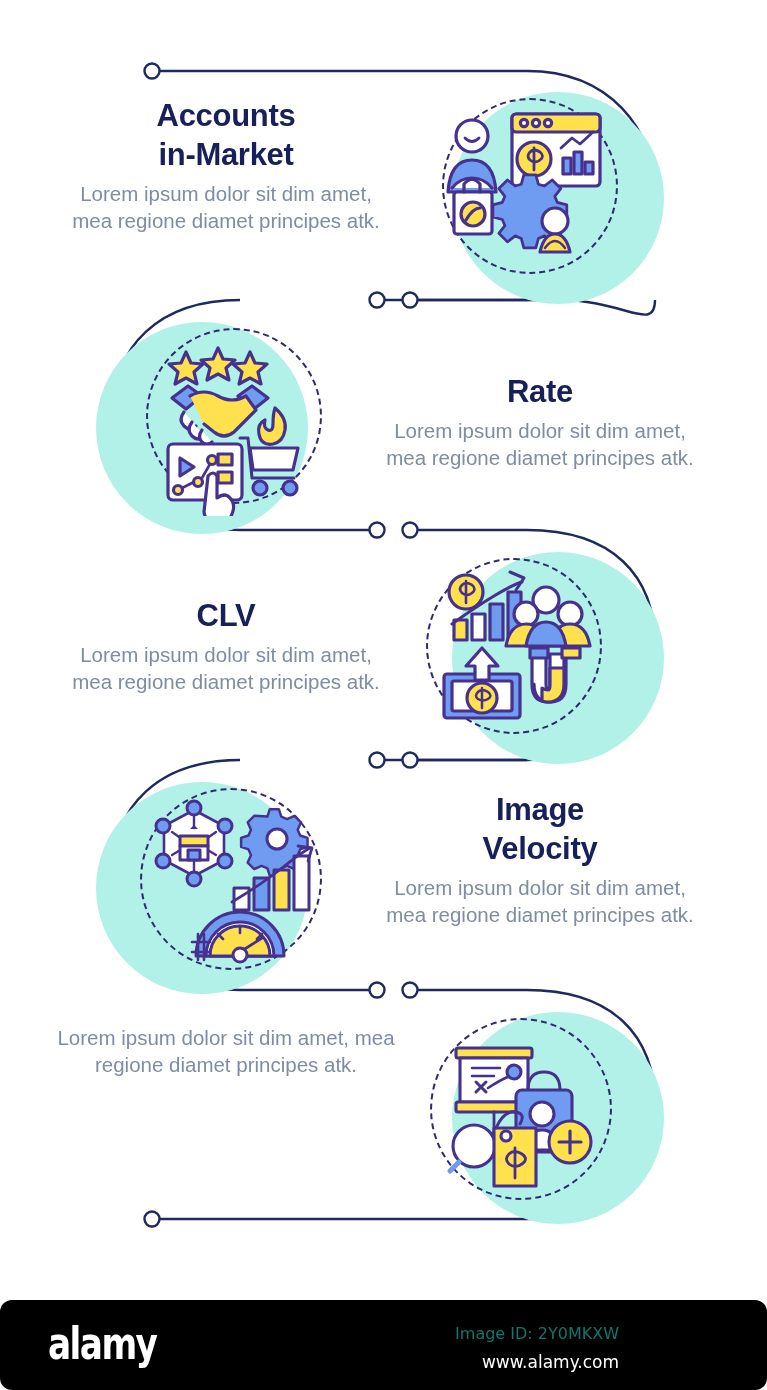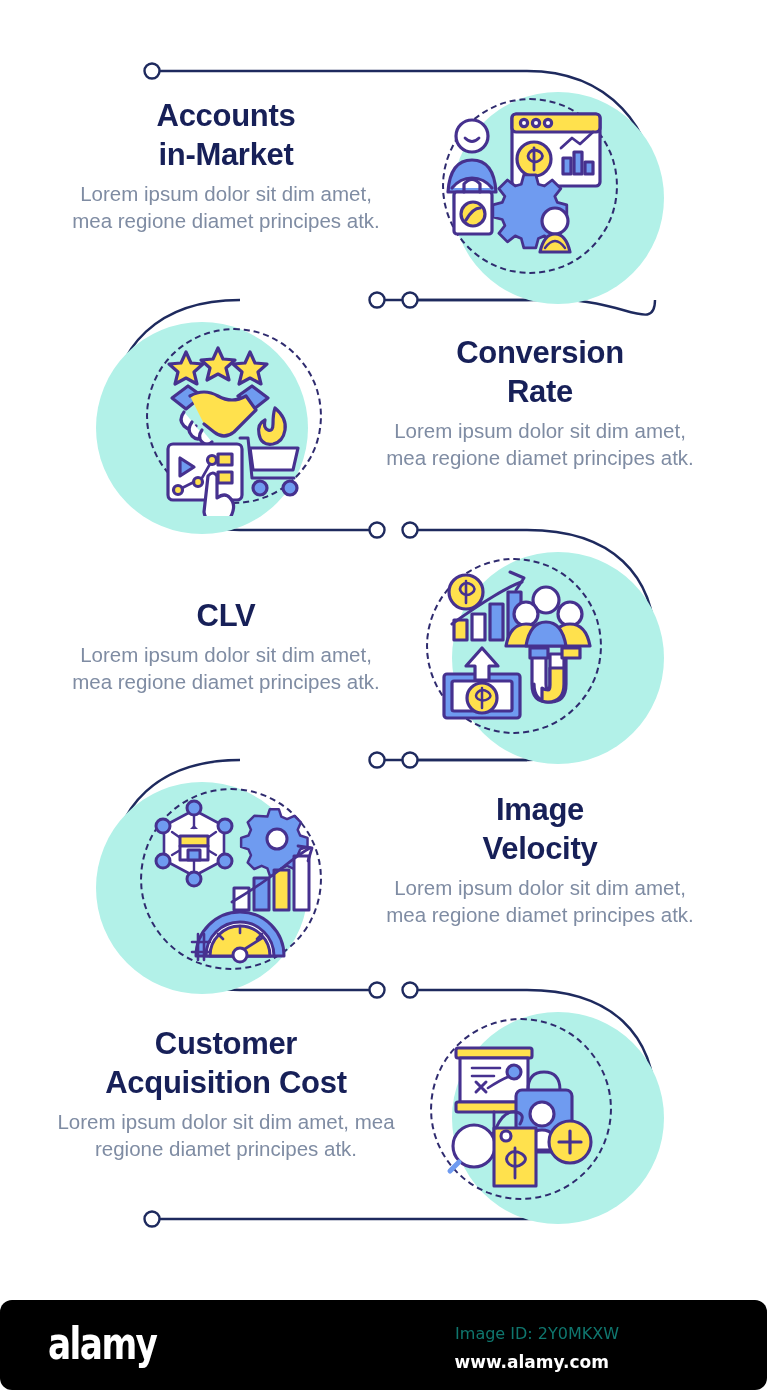--- a/index.html
+++ b/index.html
@@ -178,7 +178,7 @@
 
   <div class="tblock" style="left:380px;top:333px;width:320px;">
     <div class="ttitle">
-      <span>Conversion</span><br>
+      <br>
       <span>Rate</span>
     </div>
     <p class="tdesc">Lorem ipsum dolor sit dim amet, mea regione diamet principes atk.</p>

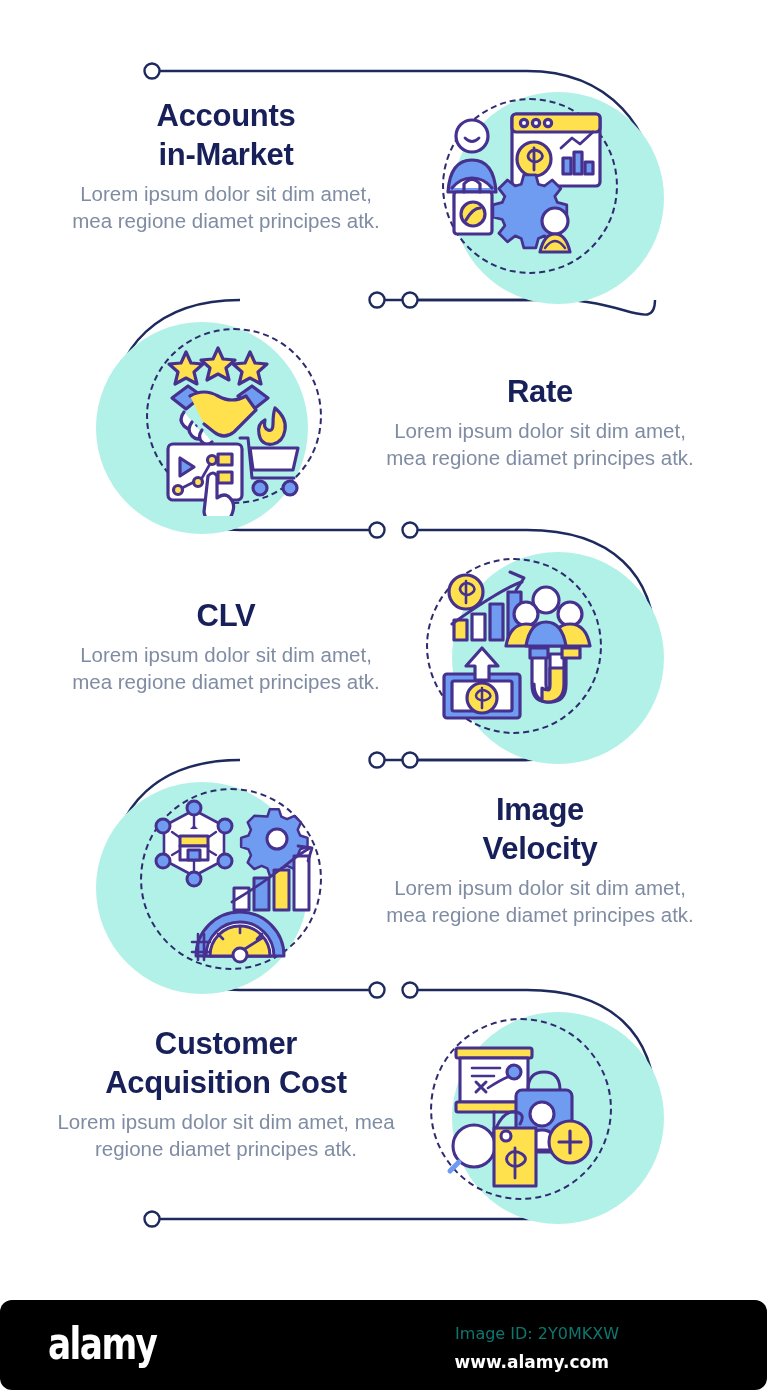--- a/index.html
+++ b/index.html
@@ -301,10 +301,6 @@
   </svg>
 
   <div class="tblock" style="left:56px;top:1024px;width:340px;">
-    <div class="ttitle">
-      <span>Customer</span><br>
-      <span>Acquisition Cost</span>
-    </div>
     <p class="tdesc">Lorem ipsum dolor sit dim amet, mea regione diamet principes atk.</p>
   </div>
 

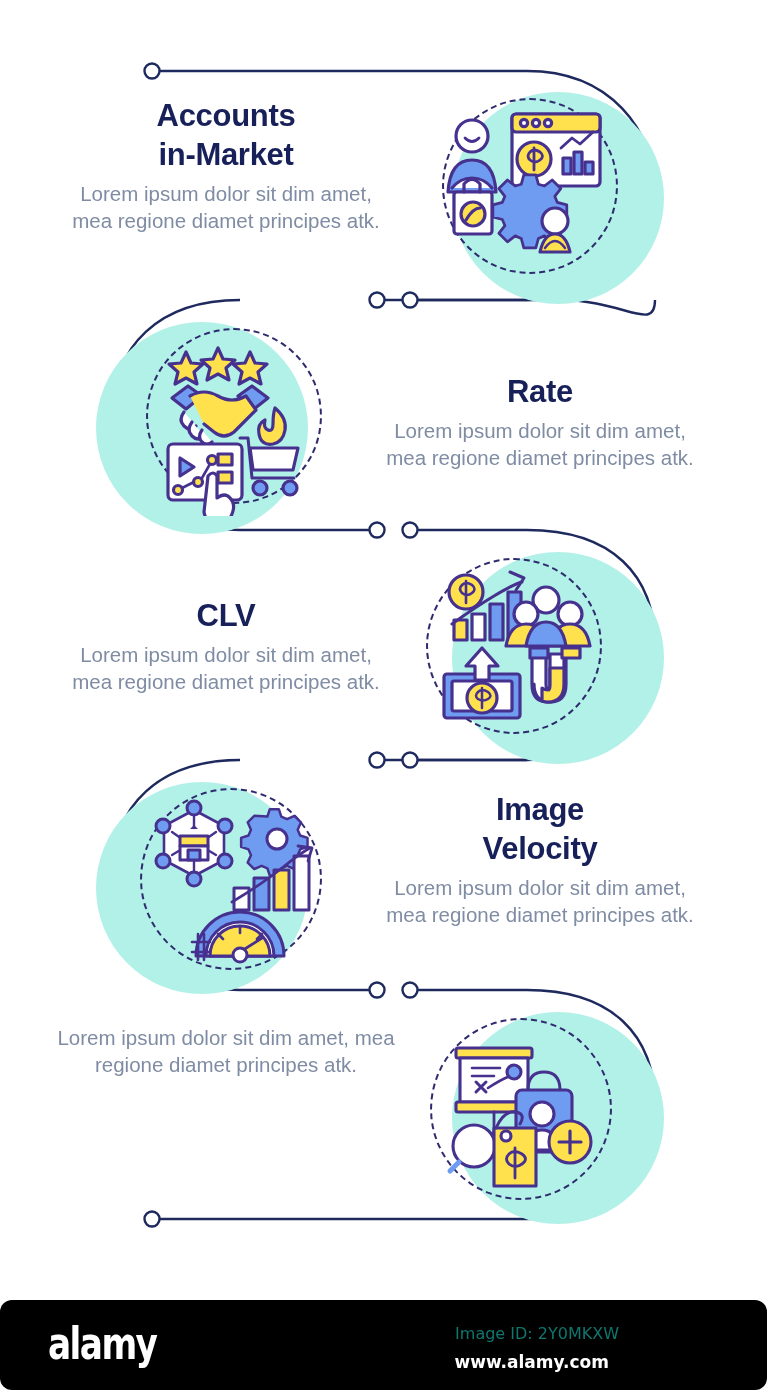--- a/index.html
+++ b/index.html
@@ -48,8 +48,8 @@
     font-family:"DejaVu Sans", sans-serif;font-size:16px;white-space:nowrap;
   }
   #alamyurl{
-    position:absolute;right:158px;top:52px;color:#fff;
-    font-family:"DejaVu Sans", sans-serif;font-weight:bold;font-size:17px;white-space:nowrap;
+    position:absolute;right:148px;top:52px;color:#fff;
+    font-family:"DejaVu Sans", sans-serif;font-weight:normal;font-size:17px;white-space:nowrap;
   }
 </style>
 </head>

